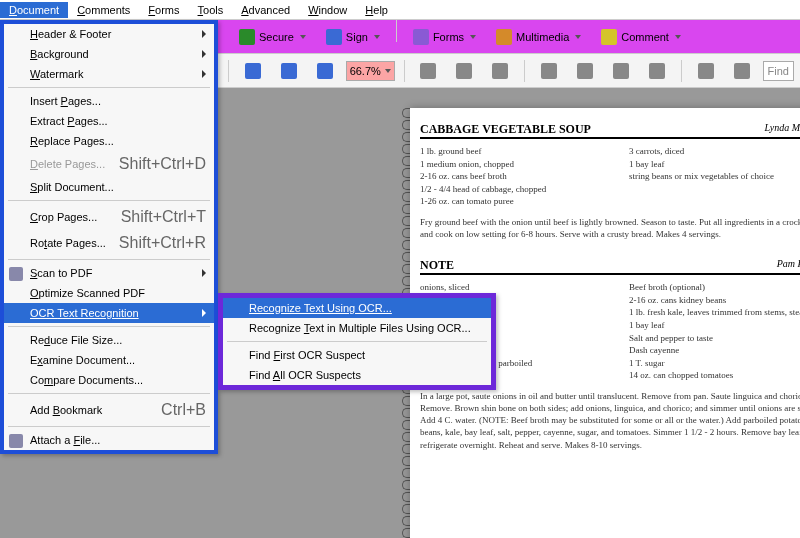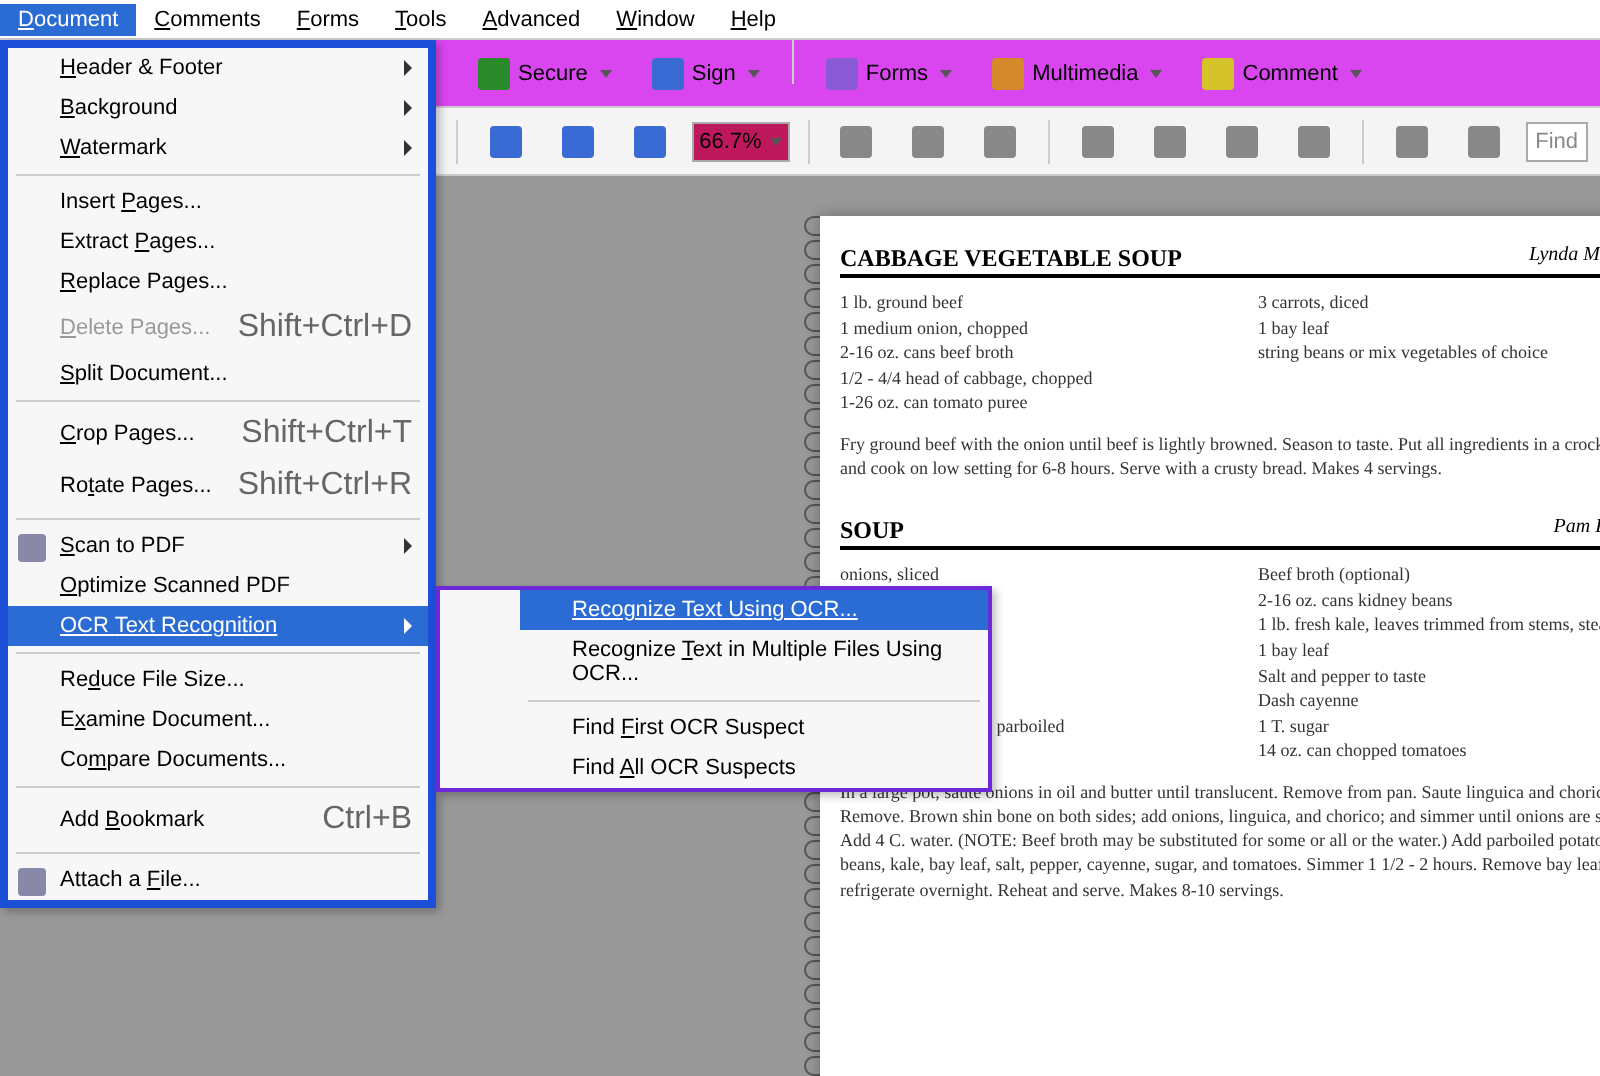--- a/index.html
+++ b/index.html
@@ -13,7 +13,7 @@
   .tb-sep { width: 1px; height: 22px; background: #ccc; margin: 0 3px; }
   .tb-icon { width: 16px; height: 16px; display: inline-block; background: #88a; border-radius: 2px; }
   .drop-arrow { width: 0; height: 0; border-left: 3px solid transparent; border-right: 3px solid transparent; border-top: 4px solid #555; margin-left: 2px; }
-  .zoom-box { border: 1px solid #aaa; background: #be185d; width: 52px; height: 20px; display: inline-flex; align-items: center; justify-content: flex-end; padding: 0 3px; }
+  .zoom-box { border: 1px solid #aaa; background: #fca5a5; width: 52px; height: 20px; display: inline-flex; align-items: center; justify-content: flex-end; padding: 0 3px; }
   .find-box { border: 1px solid #aaa; background: #fff; width: 44px; height: 20px; display: flex; align-items: center; padding: 0 4px; color: #888; margin-left: auto; }
   .dropdown { position: absolute; left: 0; top: 20px; width: 218px; background: #f7f7f7; border: 4px solid #1d4ed8; box-shadow: 2px 2px 4px rgba(0,0,0,0.25); z-index: 30; }
   .dropdown-item { display: flex; align-items: center; padding: 4px 8px 4px 26px; position: relative; cursor: default; }

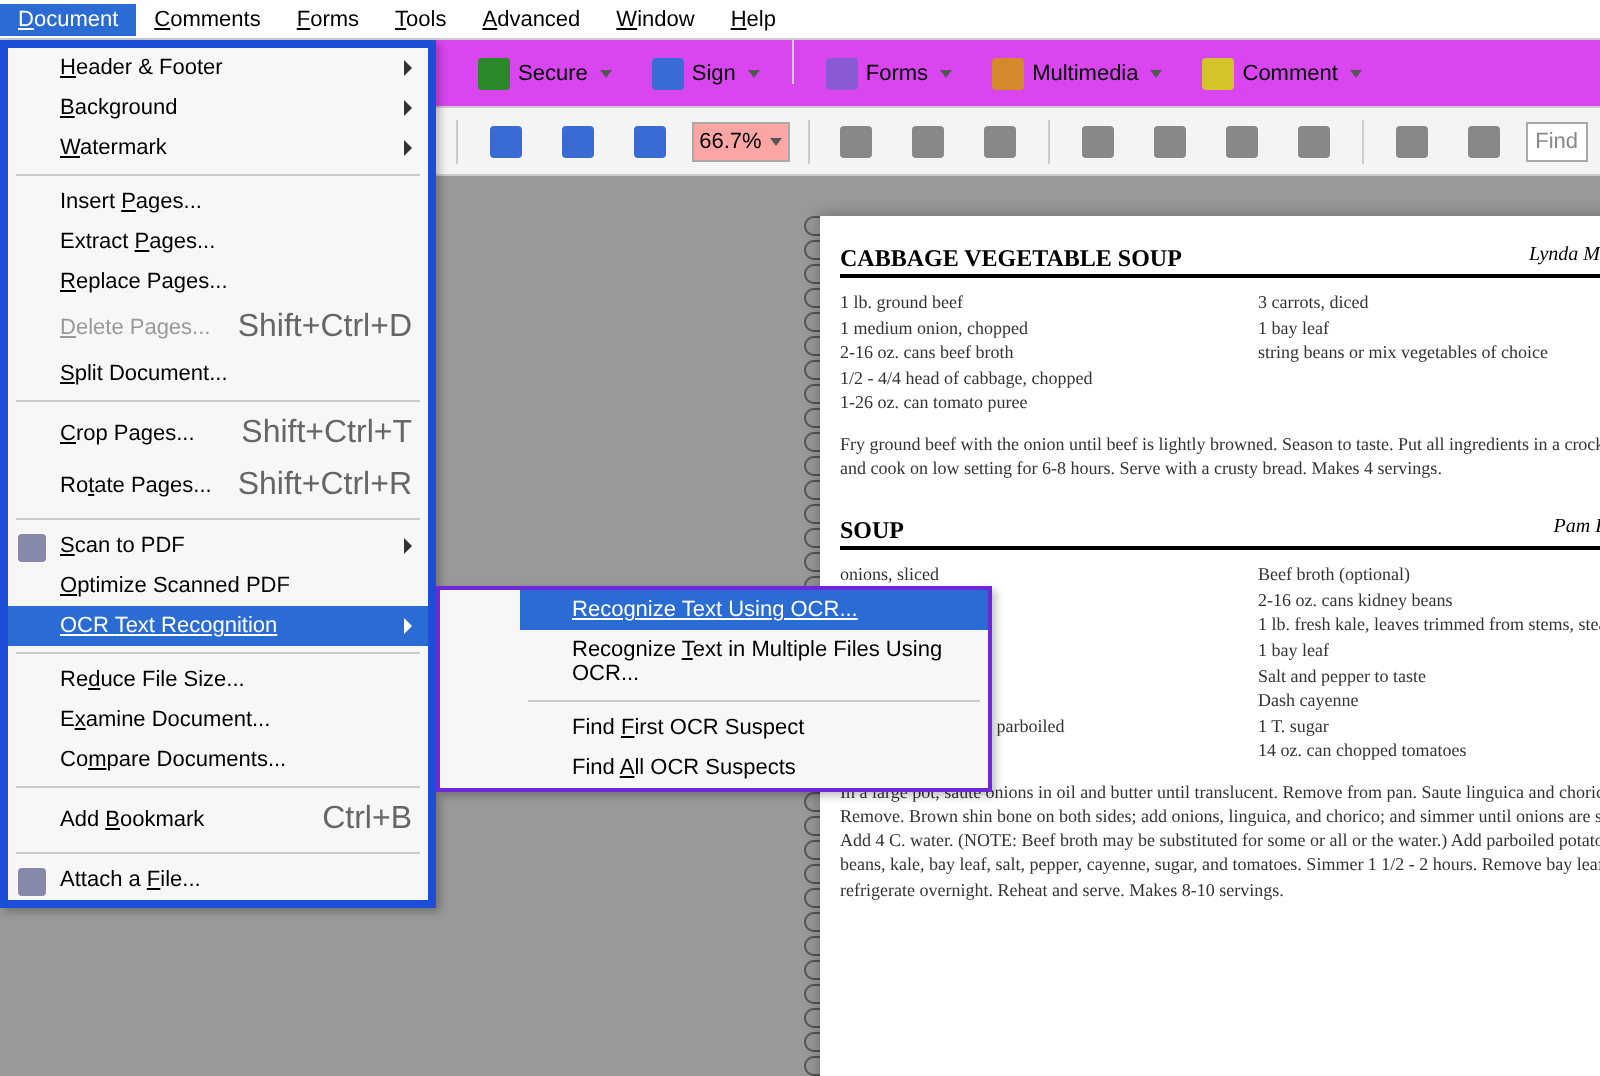--- a/index.html
+++ b/index.html
@@ -207,7 +207,7 @@
       </div>
       <div class="recipe">
         <div class="recipe-title">
-          <span>SOUP</span>
+          <span>NOTE</span>
           <span class="recipe-author">Pam Perez</span>
         </div>
         <div class="ingredients">

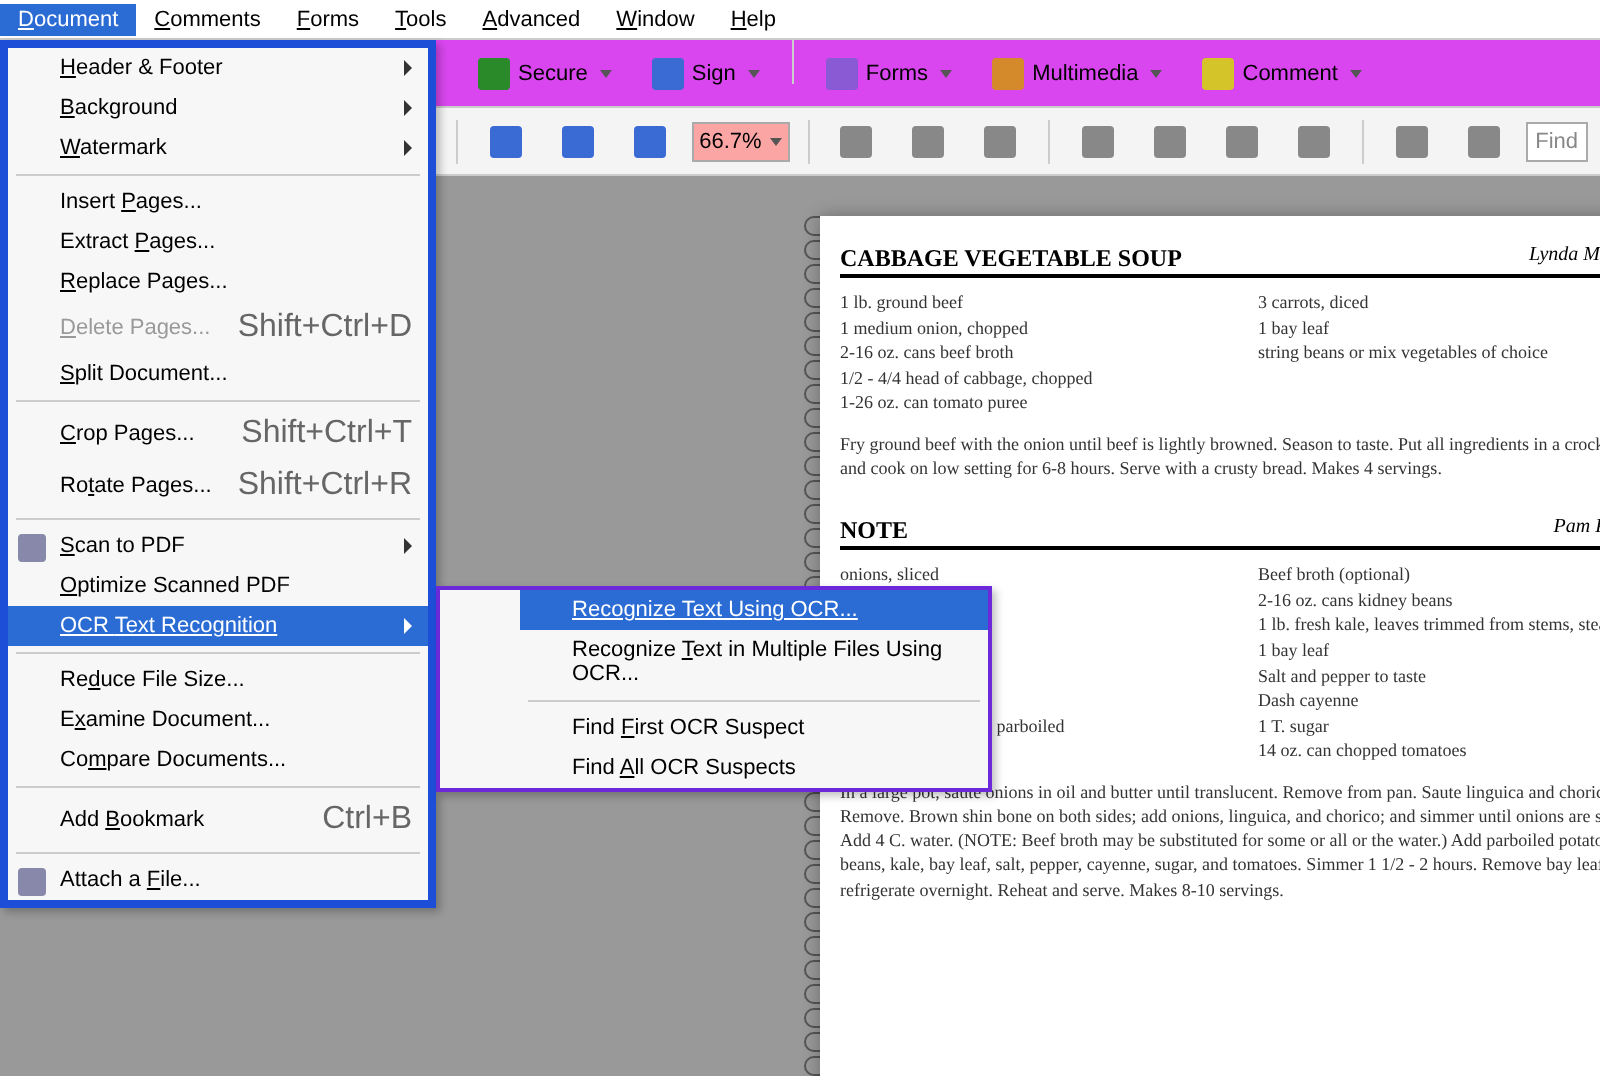--- a/index.html
+++ b/index.html
@@ -24,7 +24,7 @@
   .dropdown-item.highlight .arrow { border-left-color: #fff; }
   .dropdown-sep { height: 1px; background: #ccc; margin: 3px 4px; }
   .dropdown-icon { position: absolute; left: 5px; top: 4px; width: 14px; height: 14px; background: #88a; border-radius: 2px; }
-  .submenu { position: absolute; left: 218px; top: 293px; width: 278px; background: #f7f7f7; border: 2px solid #6d28d9; box-shadow: 2px 2px 4px rgba(0,0,0,0.25); z-index: 31; padding-left: 40px; }
+  .submenu { position: absolute; left: 218px; top: 293px; width: 278px; background: #f7f7f7; border: 5px solid #6d28d9; box-shadow: 2px 2px 4px rgba(0,0,0,0.25); z-index: 31; }
   .doc-area { position: absolute; left: 0; top: 88px; right: 0; bottom: 0; background: #999; overflow: hidden; }
   .page { position: absolute; left: 410px; top: 20px; width: 420px; height: 500px; background: #fff; box-shadow: 0 0 8px rgba(0,0,0,0.3); }
   .binding { position: absolute; left: 402px; top: 20px; width: 14px; height: 500px; }

